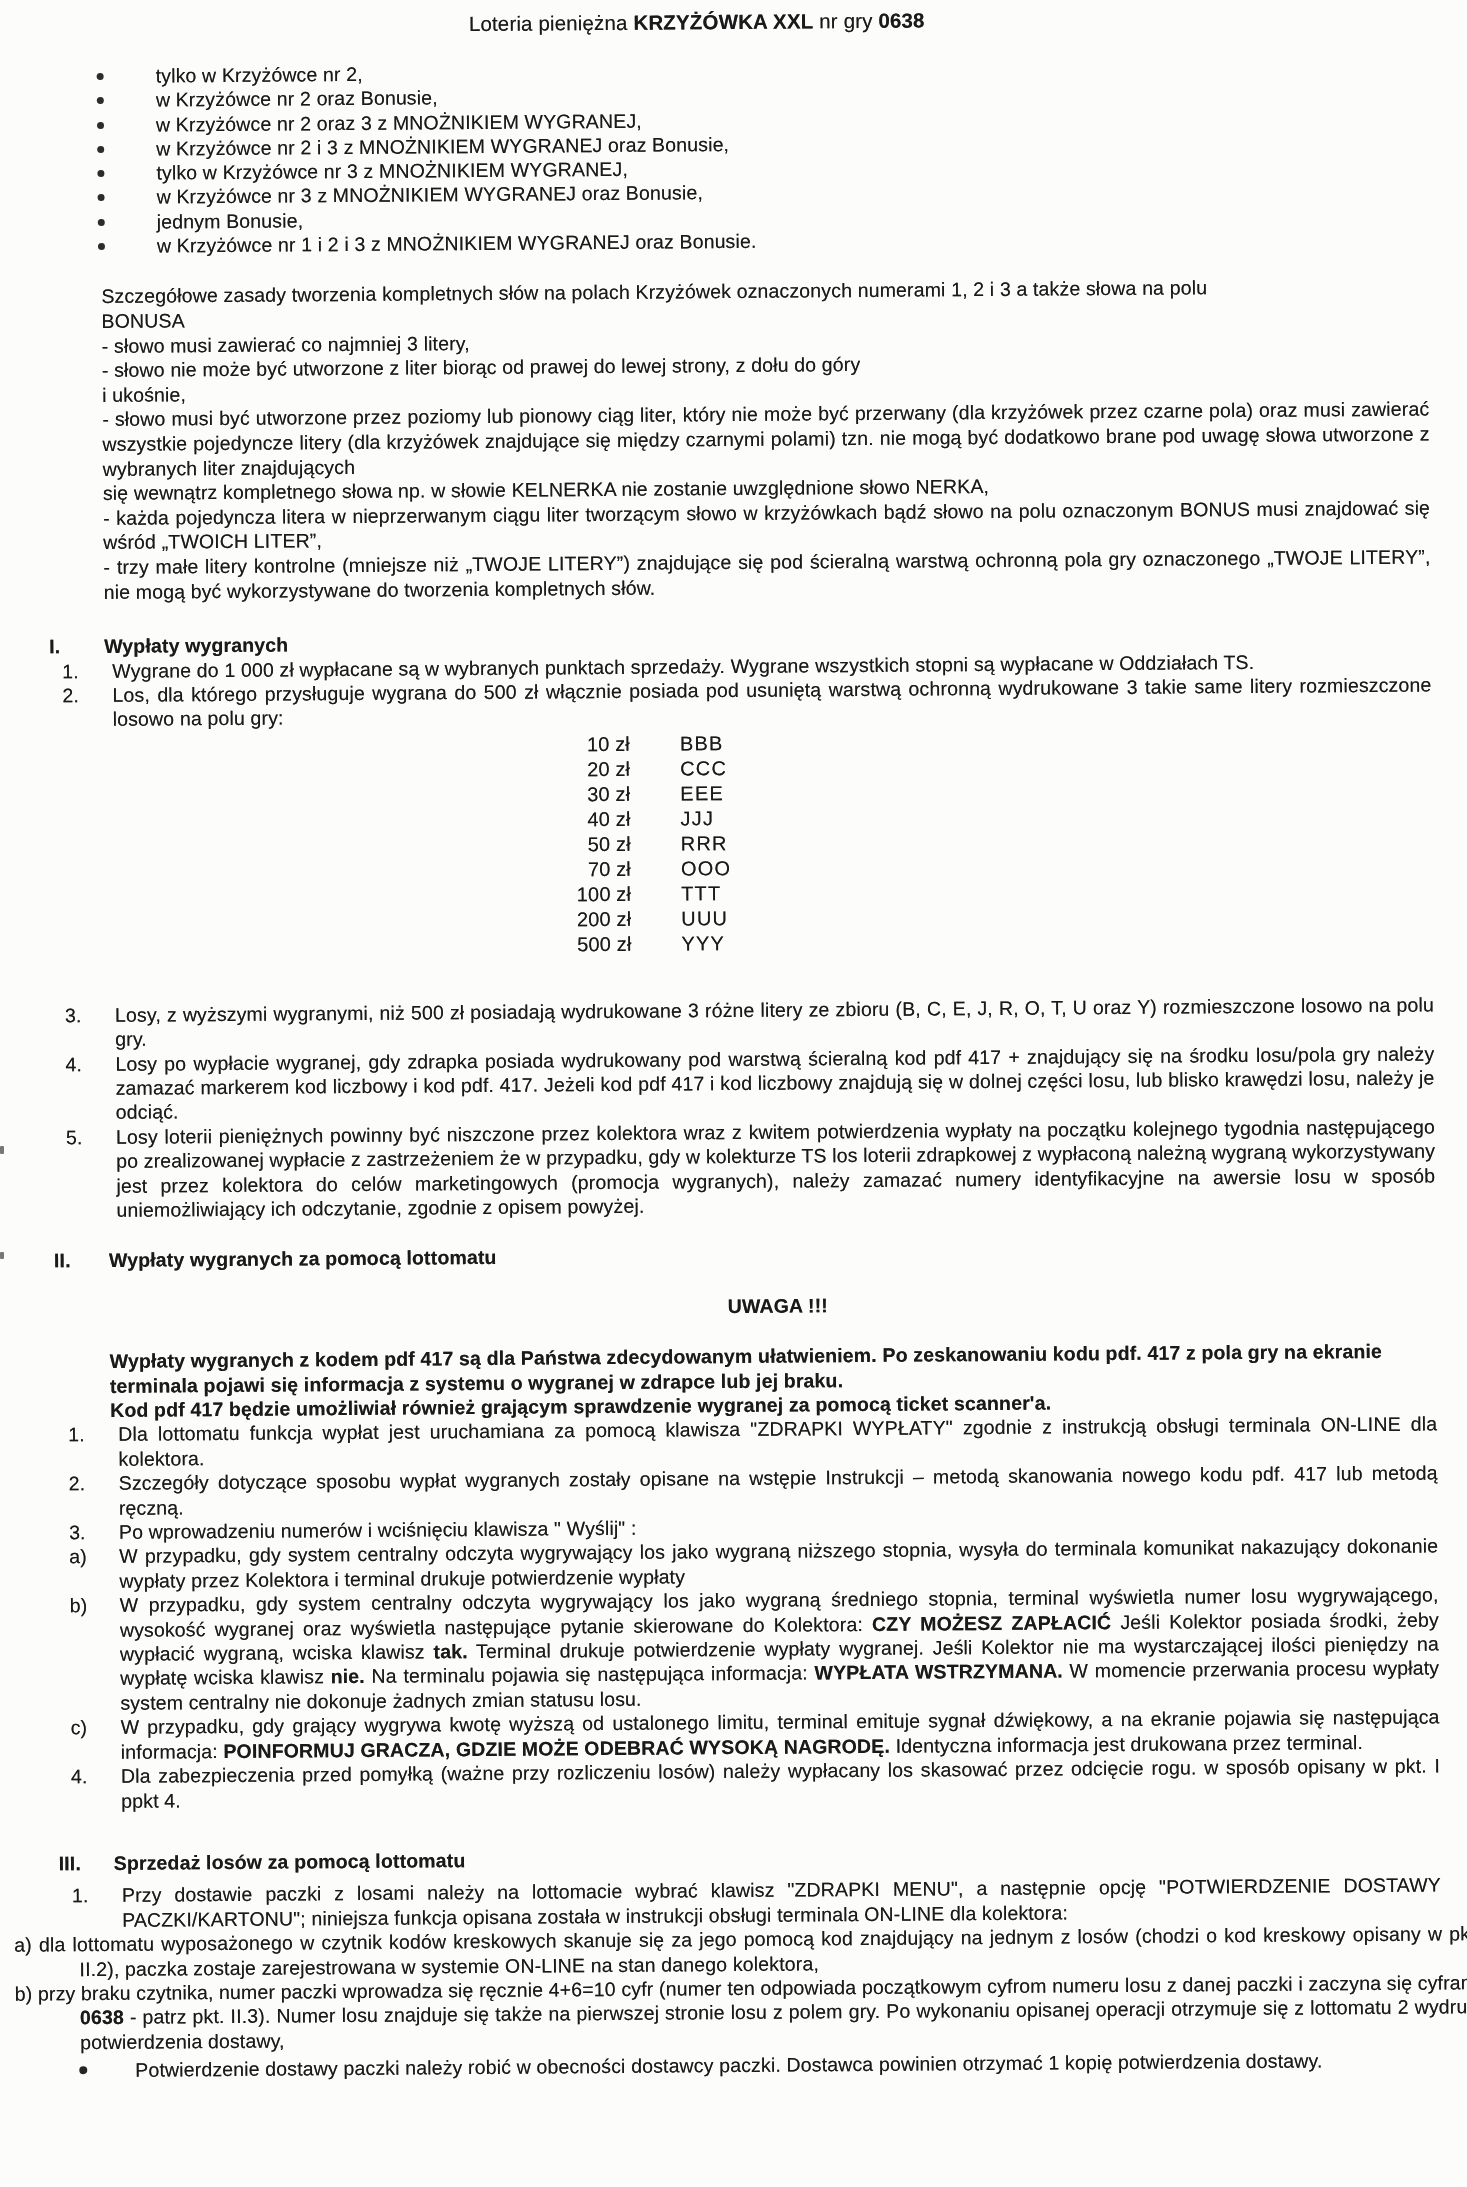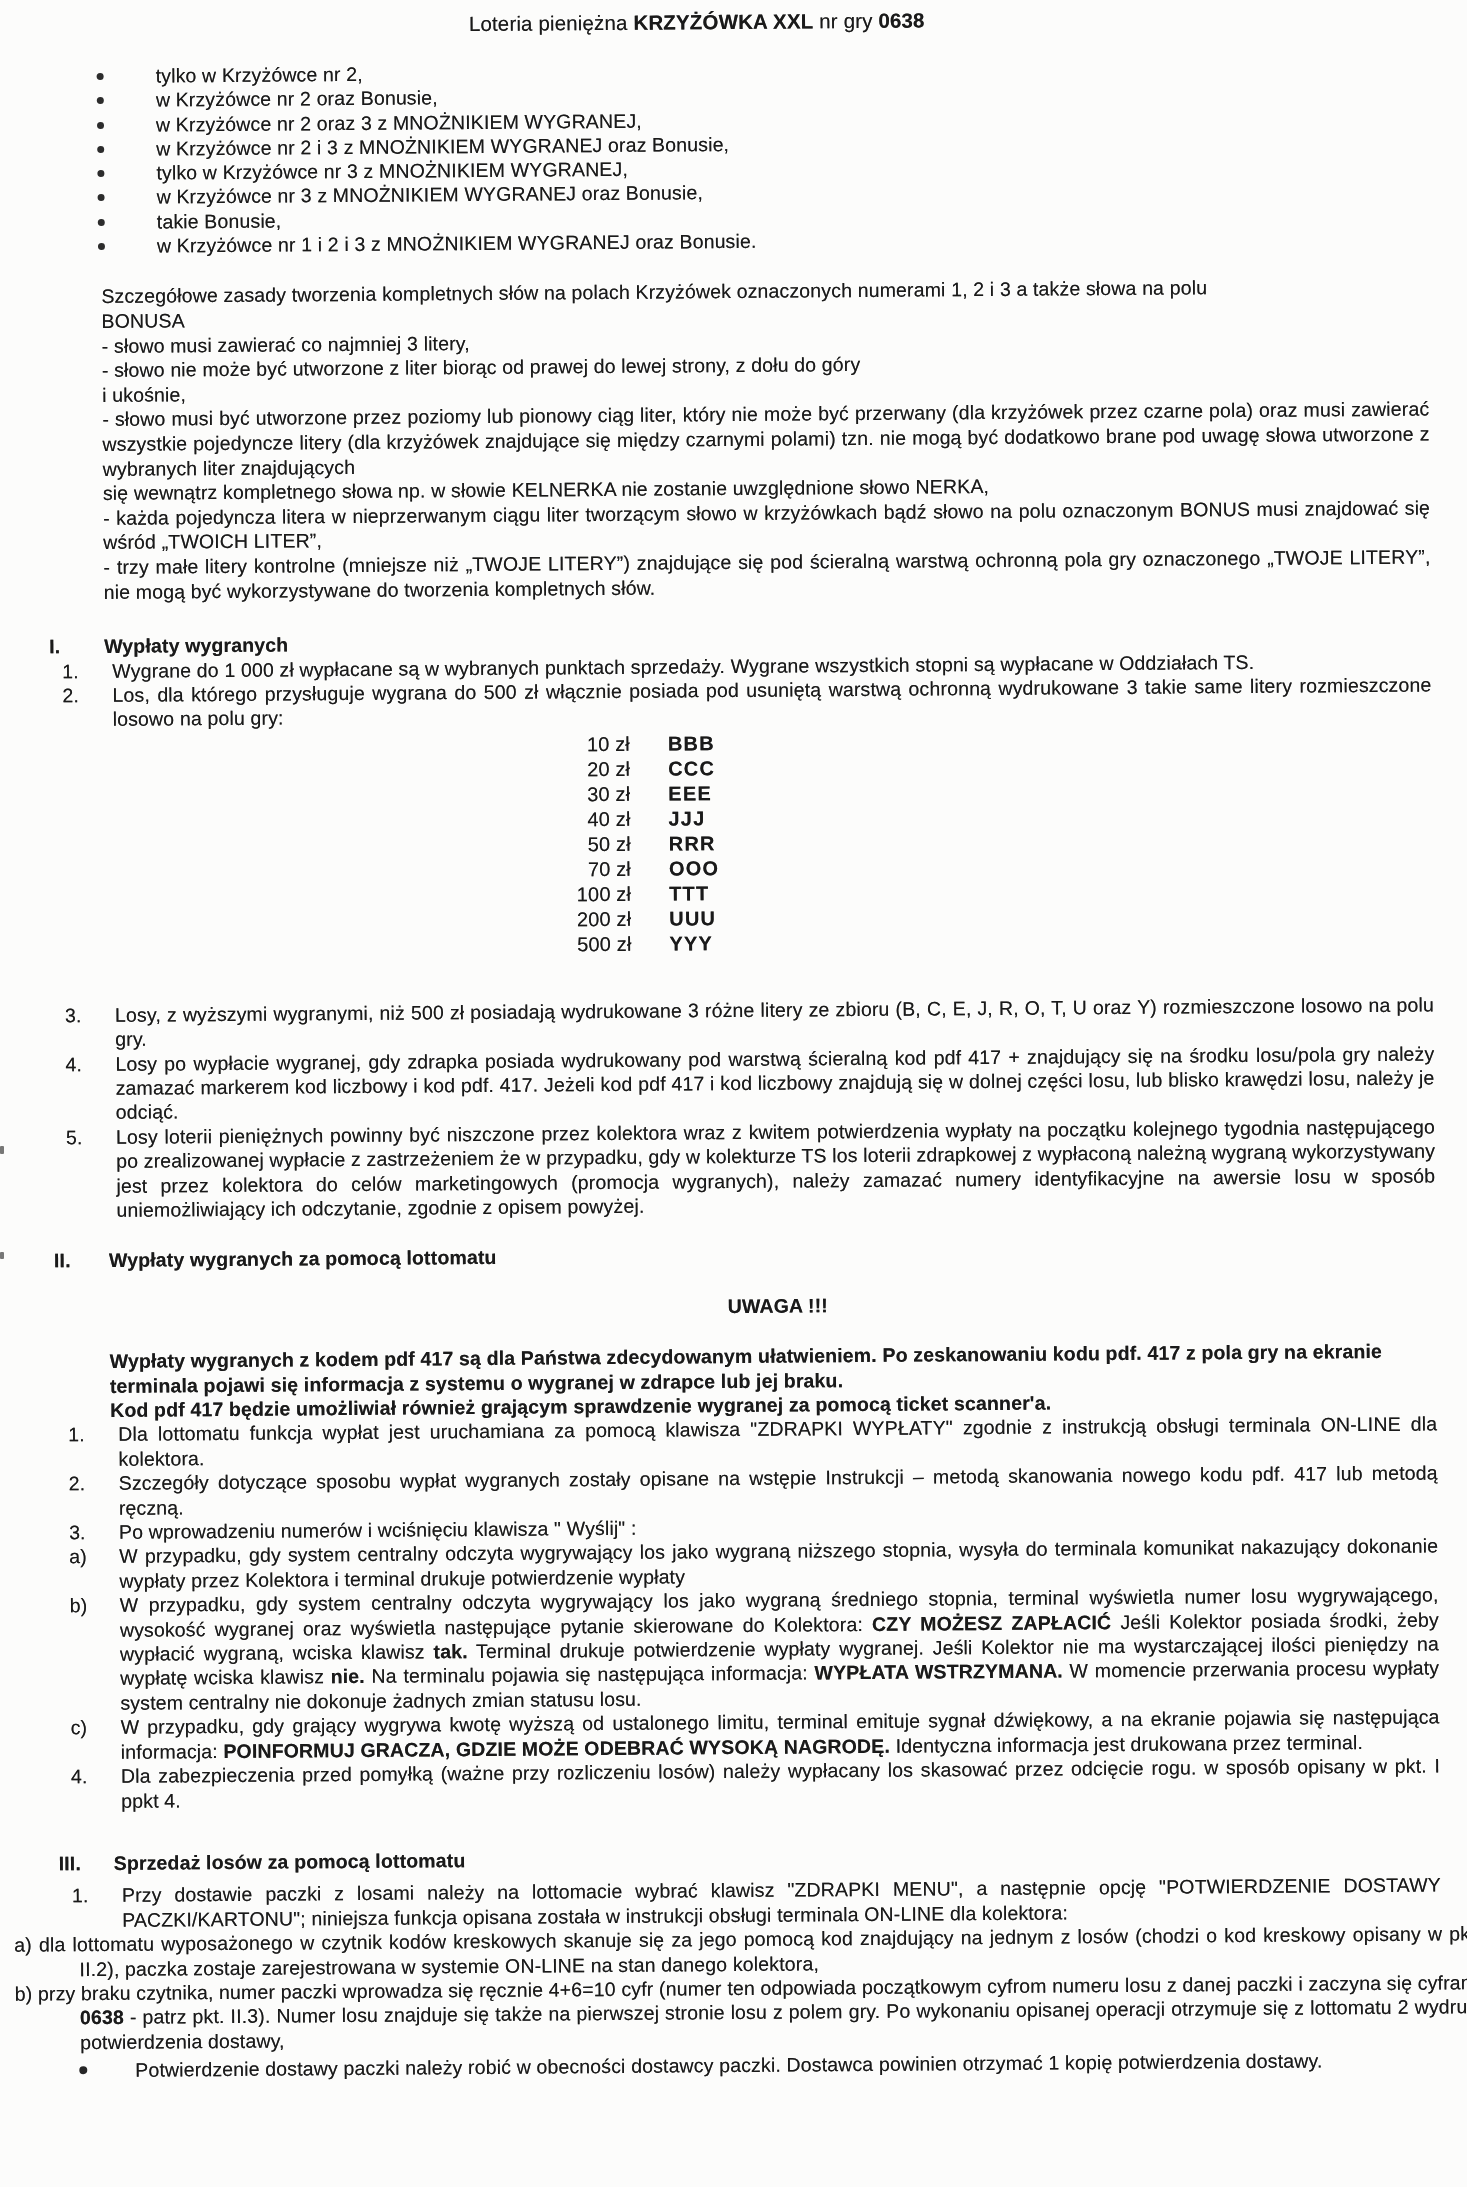--- a/index.html
+++ b/index.html
@@ -90,7 +90,7 @@
     <li><span class="bdot"></span><span>w Krzyżówce nr 2 i 3 z MNOŻNIKIEM WYGRANEJ oraz Bonusie,</span></li>
     <li><span class="bdot"></span><span>tylko w Krzyżówce nr 3 z MNOŻNIKIEM WYGRANEJ,</span></li>
     <li><span class="bdot"></span><span>w Krzyżówce nr 3 z MNOŻNIKIEM WYGRANEJ oraz Bonusie,</span></li>
-    <li><span class="bdot"></span><span>takie Bonusie,</span></li>
+    <li><span class="bdot"></span><span>jednym Bonusie,</span></li>
     <li><span class="bdot"></span><span>w Krzyżówce nr 1 i 2 i 3 z MNOŻNIKIEM WYGRANEJ oraz Bonusie.</span></li>
   </ul>
 

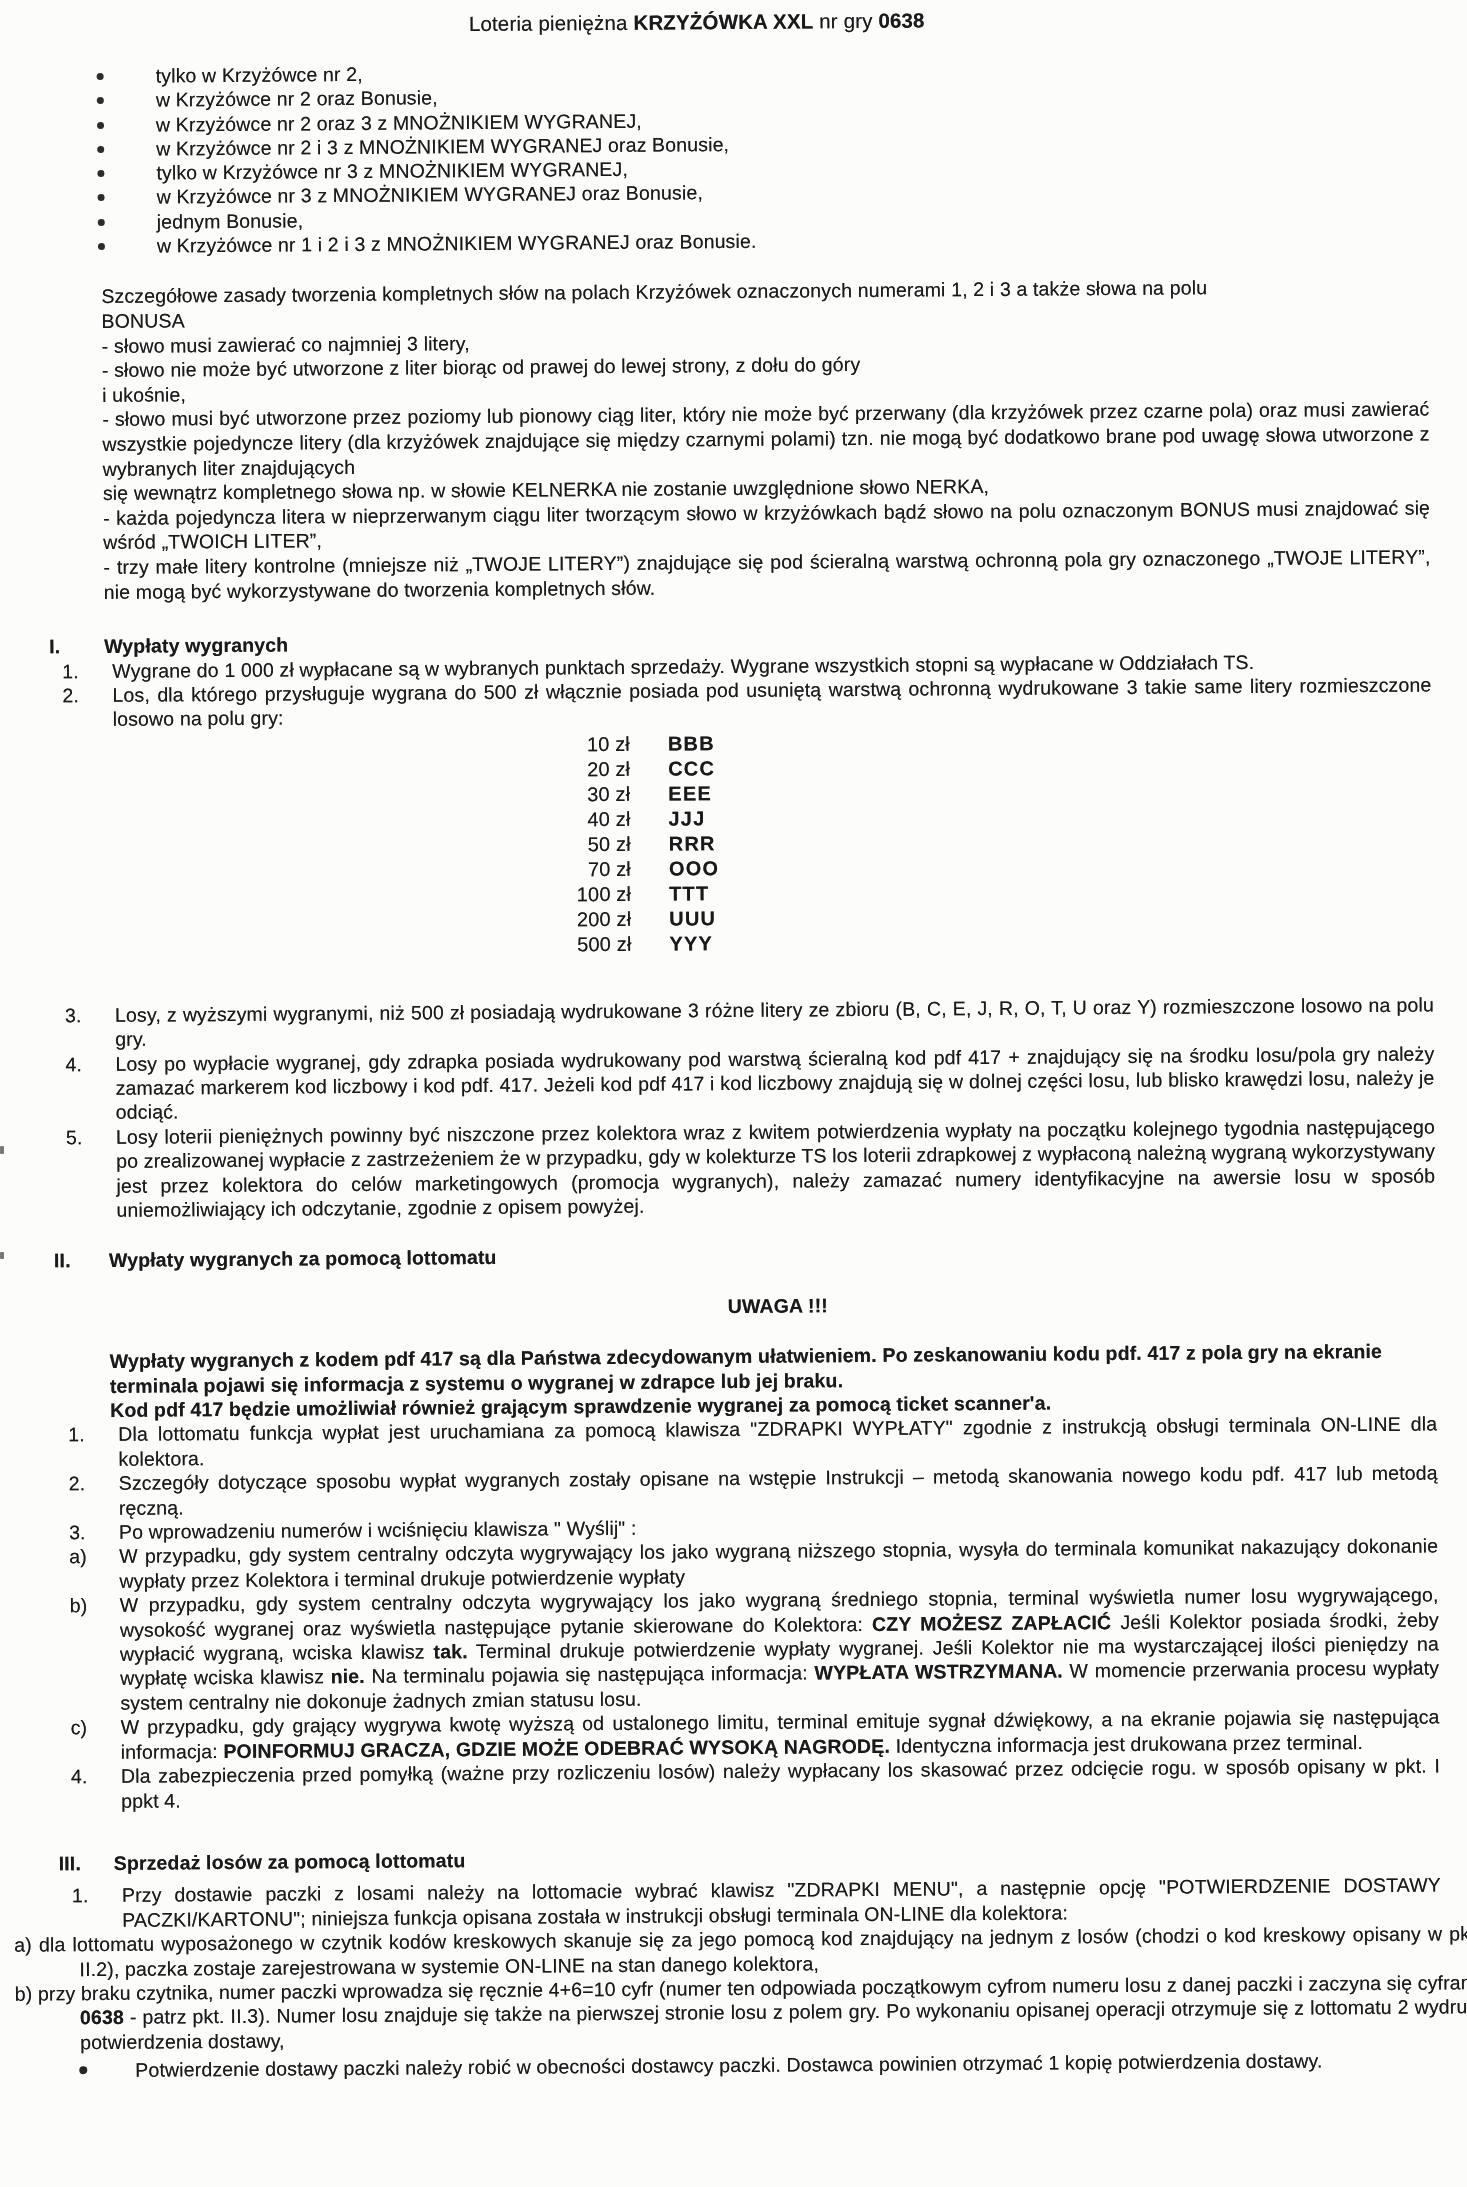--- a/index.html
+++ b/index.html
@@ -50,7 +50,7 @@
   .prize { margin:4px 0 42px 0; font-size:20px; }
   .pt-row { display:flex; line-height:25px; }
   .pt-amount { width:625px; text-align:right; }
-  .pt-letters { margin-left:38px; font-weight:bold; letter-spacing:1.2px; }
+  .pt-letters { margin-left:50px; font-weight:normal; letter-spacing:1.2px; }
 
   .uwaga { margin:26px 0 0 70px; text-align:center; font-weight:bold; }
   .notice { margin:26px 45px 0 100px; font-weight:bold; }

